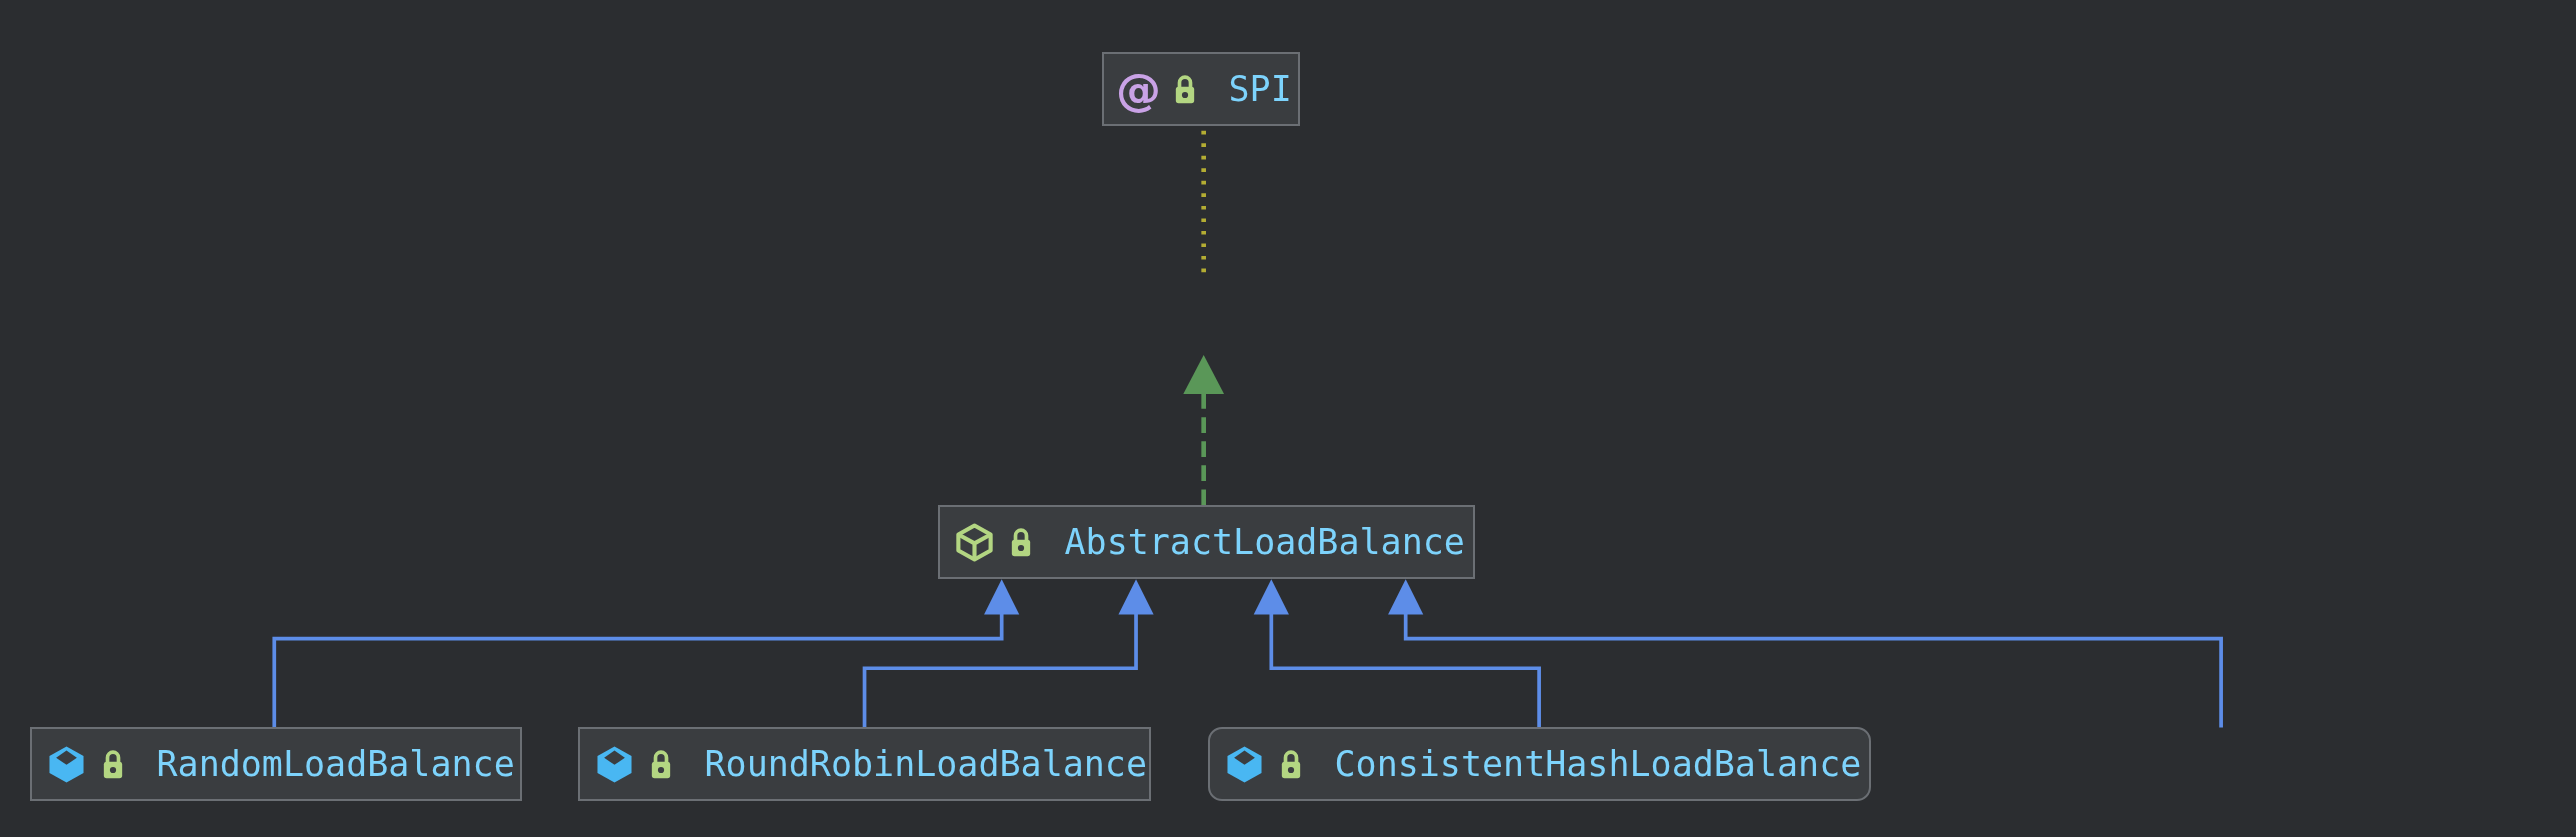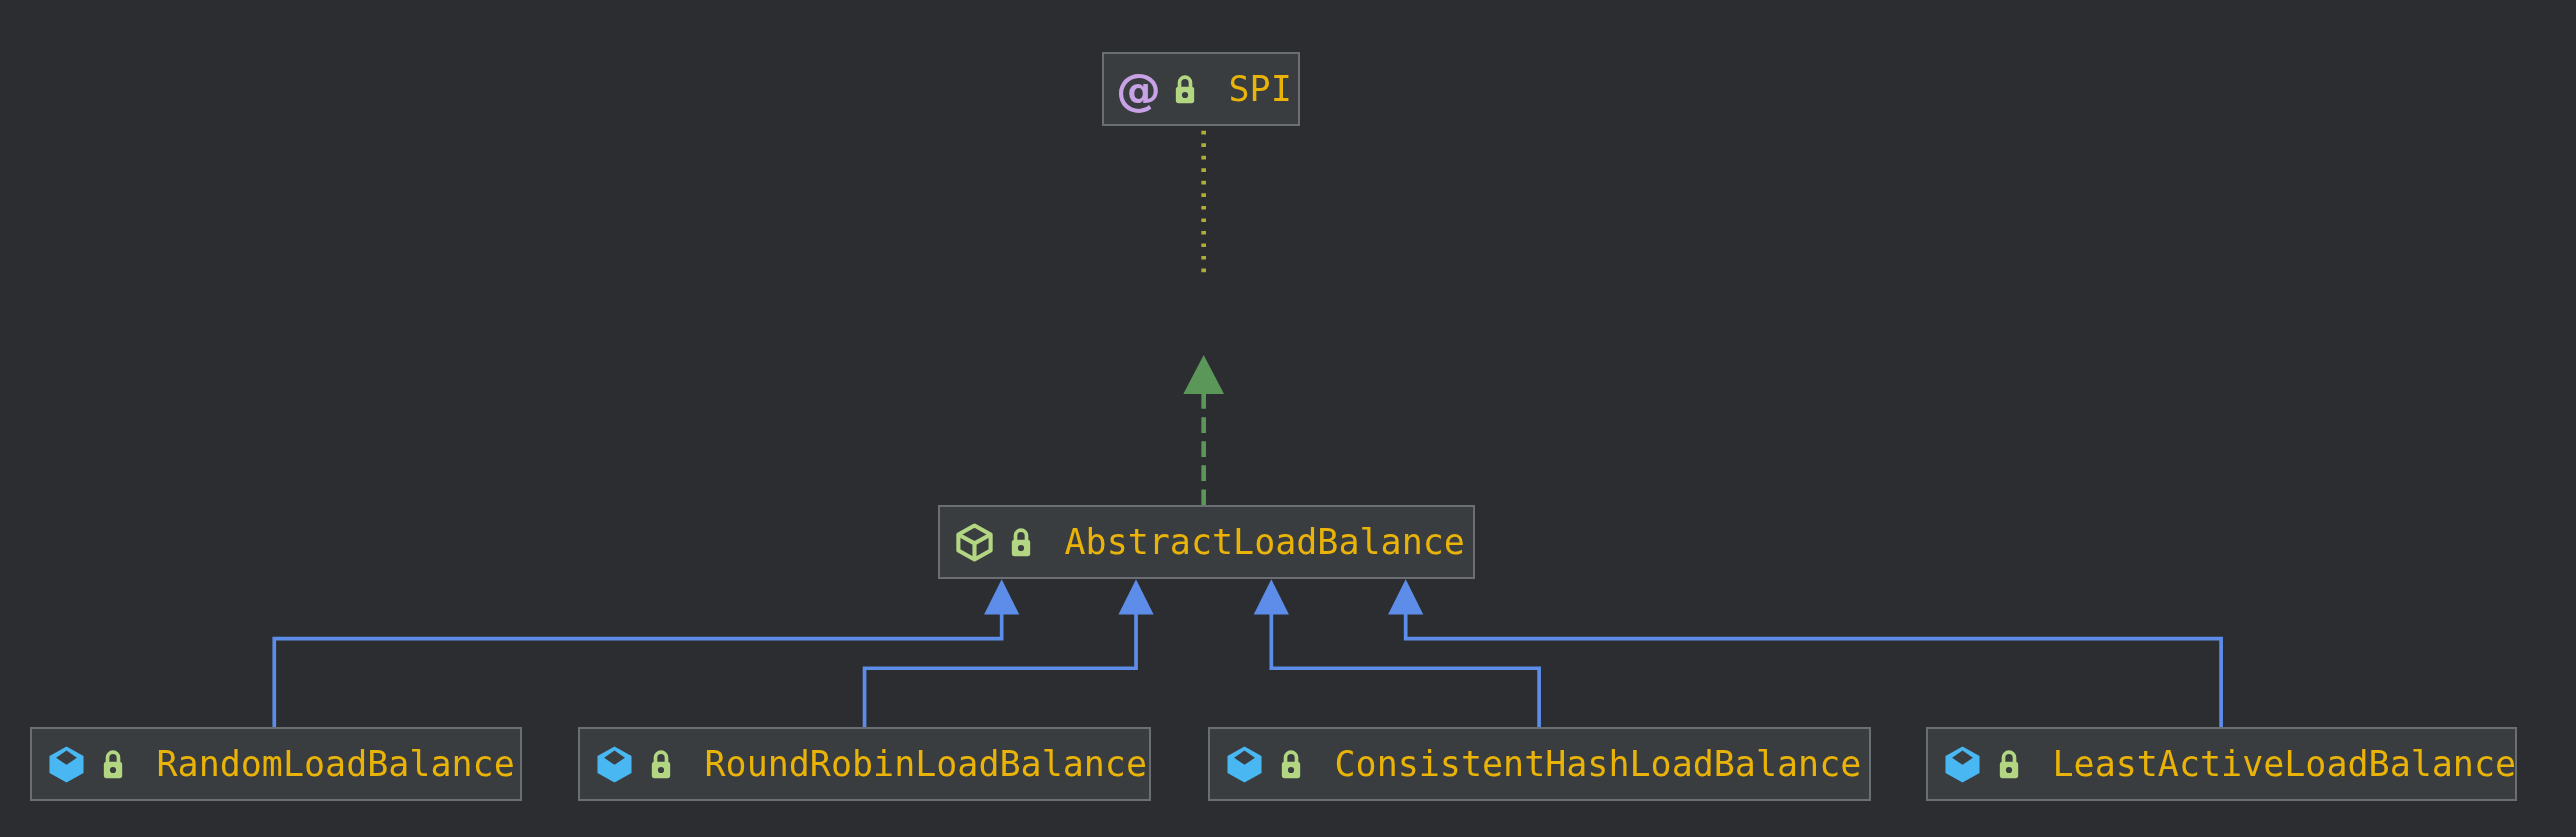--- a/index.html
+++ b/index.html
@@ -17,7 +17,7 @@
   .node .type-icon{display:flex;align-items:center;justify-content:center;width:43px;height:44px;flex:0 0 auto;}
   .node .lock{display:flex;align-items:center;margin-left:13px;flex:0 0 auto;}
   .node .label{
-    color:#eab308;font-size:35px;line-height:1;white-space:nowrap;margin-left:31.5px;
+    color:#7dd3fc;font-size:35px;line-height:1;white-space:nowrap;margin-left:31.5px;
   }
   .at-glyph{
     font-family:"DejaVu Sans","Liberation Sans",sans-serif;

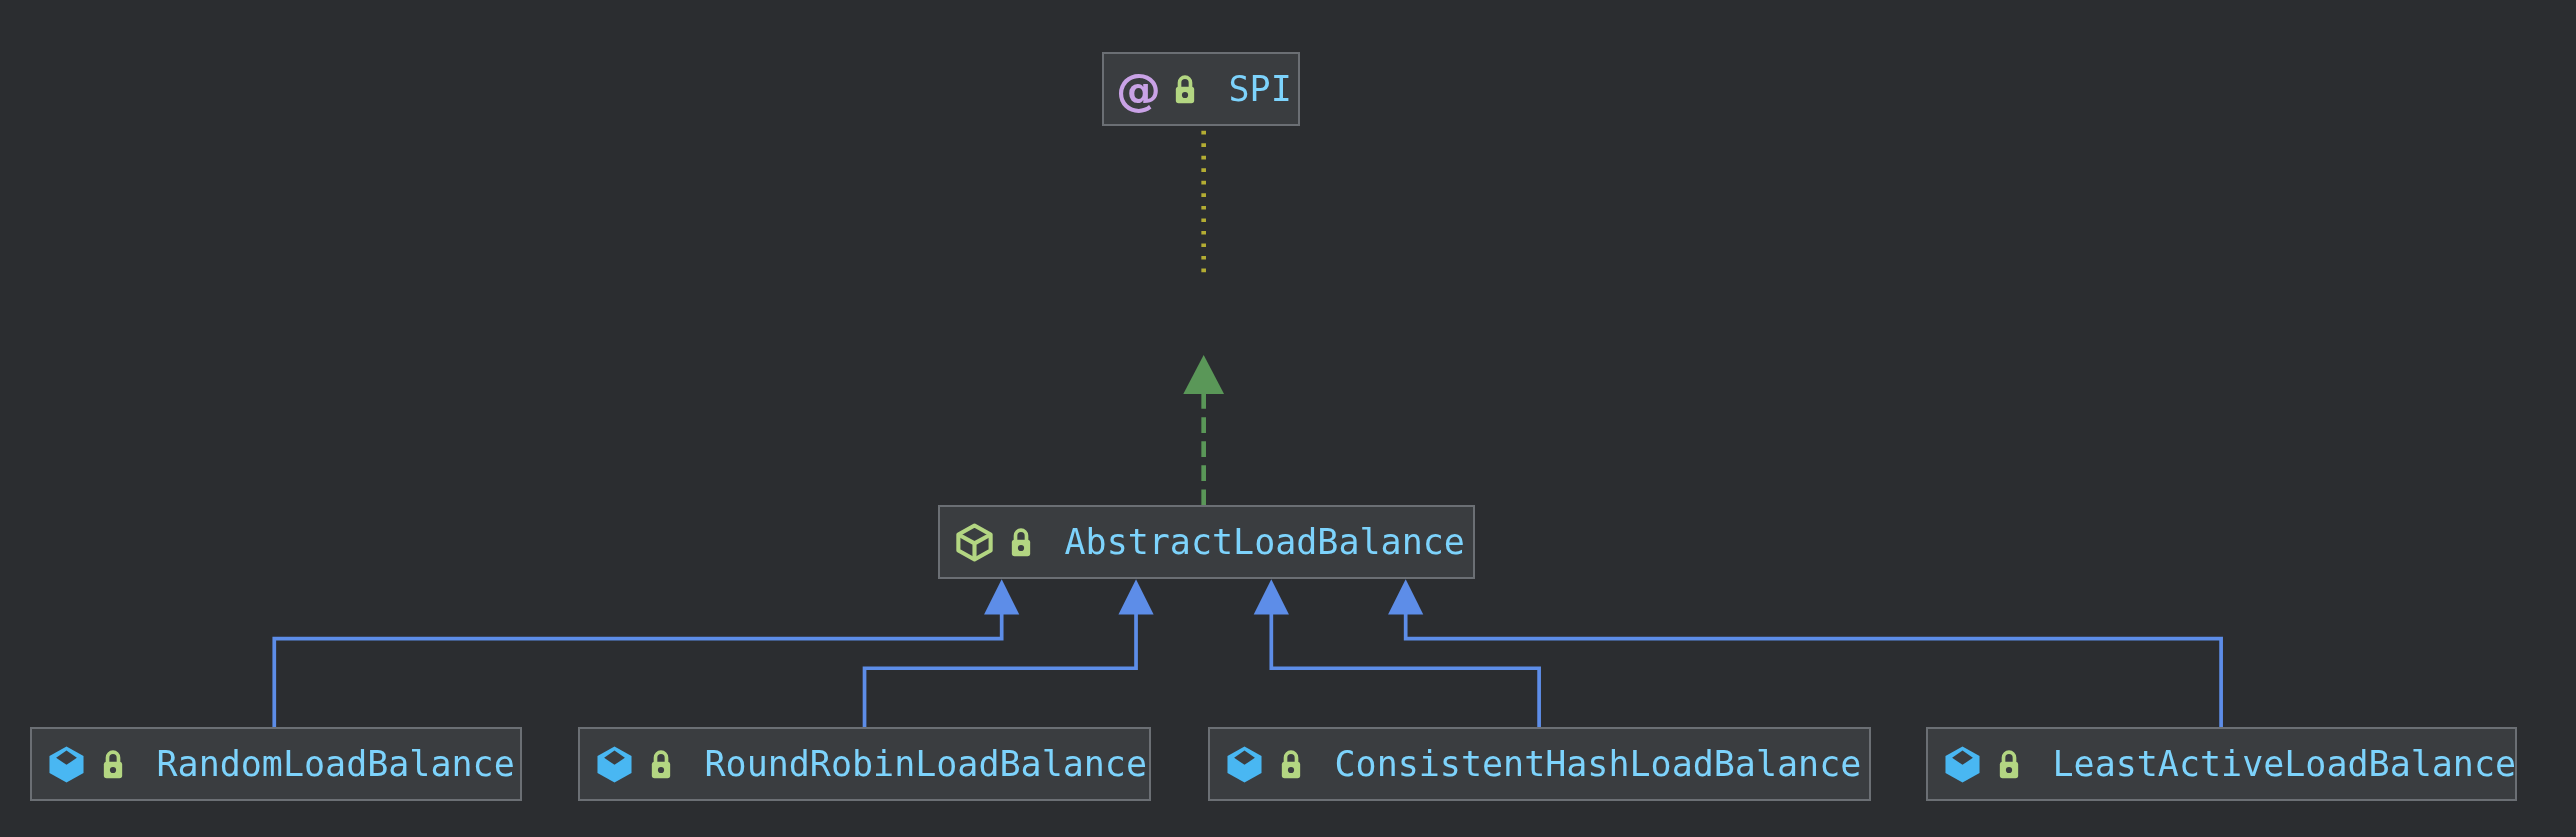--- a/index.html
+++ b/index.html
@@ -29,7 +29,7 @@
   .pos-abstract{left:938px;top:505px;width:537px;}
   .pos-random{left:30px;top:727px;width:492px;justify-content:space-between;}
   .pos-roundrobin{left:578px;top:727px;width:573px;text-align:right;}
-  .pos-consistenthash{left:1208px;top:727px;width:663px;}
+  .pos-consistenthash{left:1208px;top:727px;width:663px;border-radius:14px;}
   .pos-leastactive{left:1926px;top:727px;width:591px;}
 </style>
 </head>

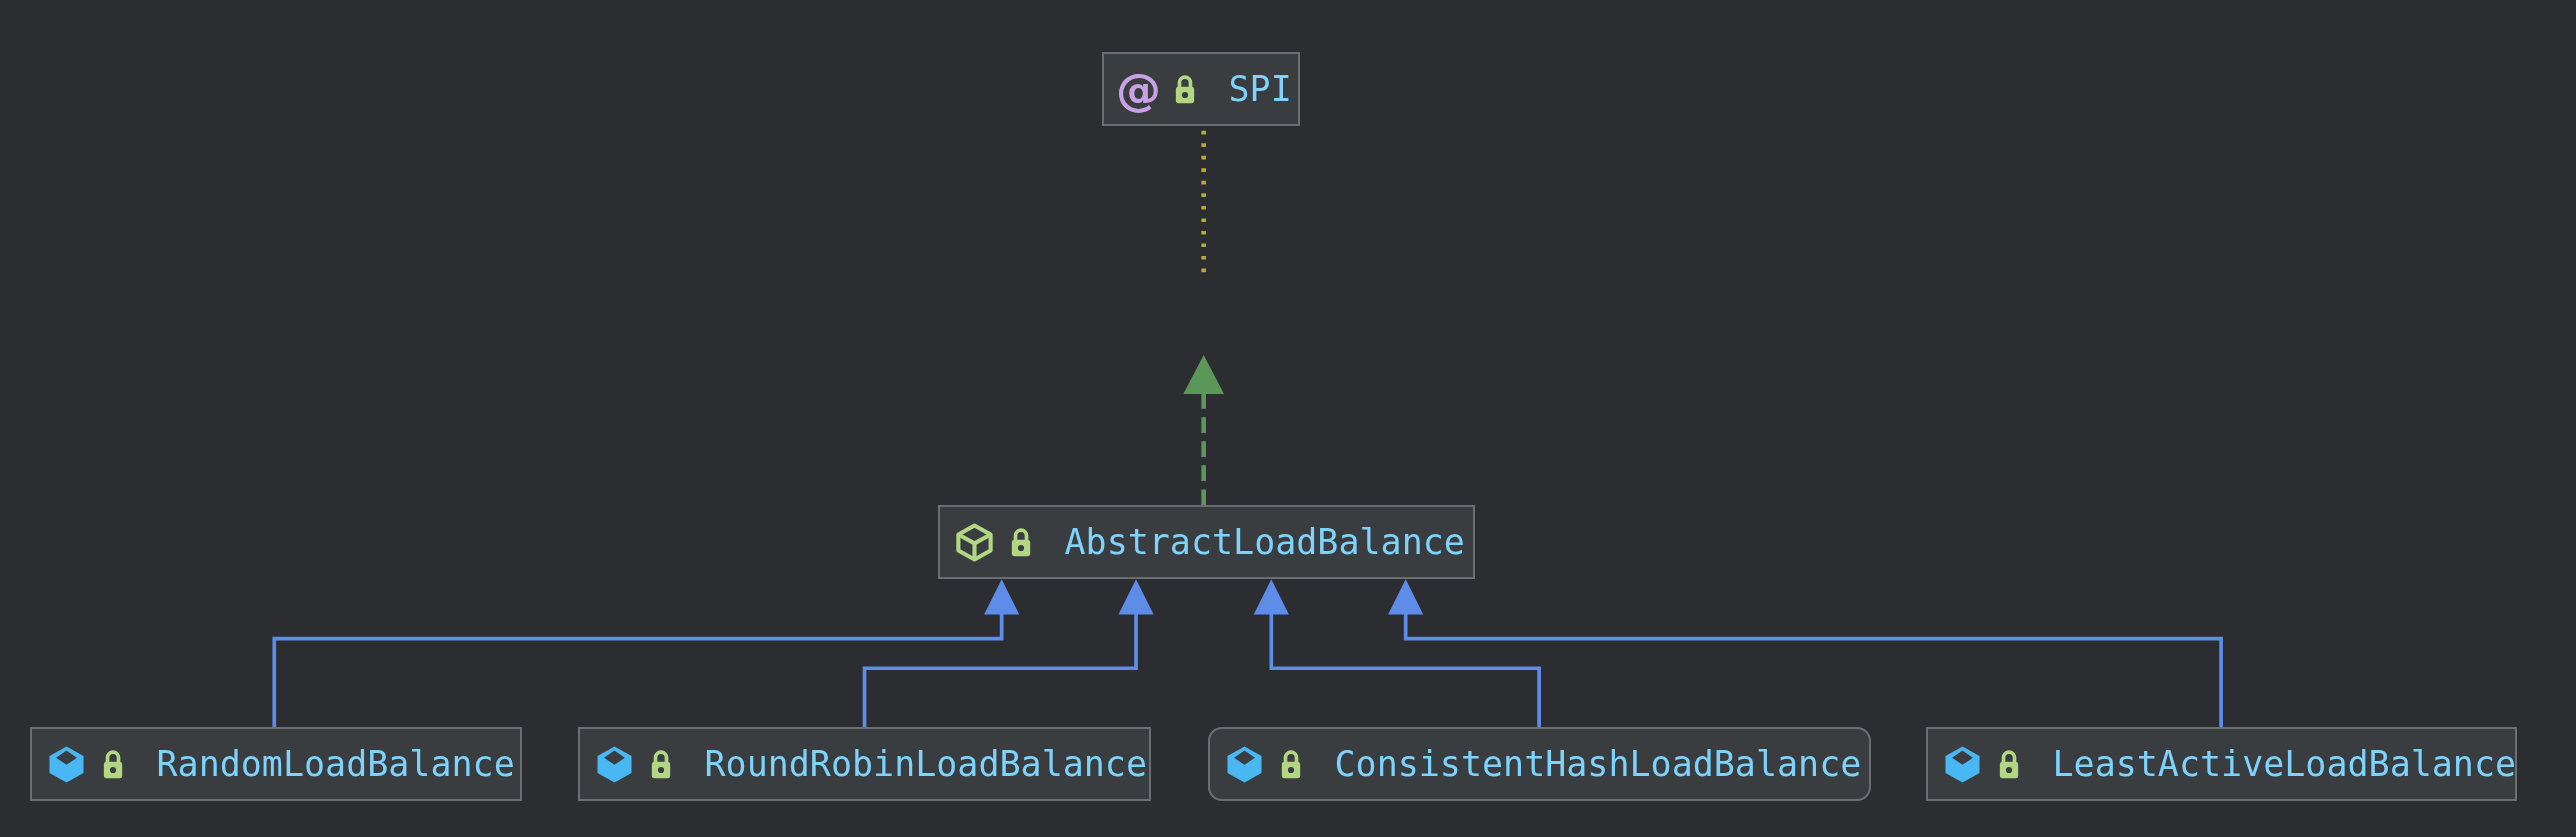--- a/index.html
+++ b/index.html
@@ -152,22 +152,6 @@
     <span class="label">ConsistentHashLoadBalance</span>
   </div>
 
-  <div class="node pos-leastactive">
-    <span class="type-icon">
-      <svg width="43" height="43" viewBox="0 0 24 24">
-        <path fill="#49b7f2" d="M12,2 L21.5,7.3 V16.7 L12,22 L2.5,16.7 V7.3 Z"></path>
-        <path fill="#3a3d40" d="M12,4.2 L6.2,8.2 L12,12.2 L17.8,8.2 Z"></path>
-      </svg>
-    </span>
-    <span class="lock">
-      <svg width="24" height="33" viewBox="0 0 26 36">
-        <path d="M7,17 V10.5 a6,6 0 0 1 12,0 V17" stroke="#b3d682" stroke-width="4" fill="none"></path>
-        <rect x="3" y="15" width="20" height="18" rx="3" fill="#b3d682"></rect>
-        <circle cx="13" cy="24" r="3.4" fill="#3a3d40"></circle>
-      </svg>
-    </span>
-    <span class="label">LeastActiveLoadBalance</span>
-  </div>
 
 </div>
 

